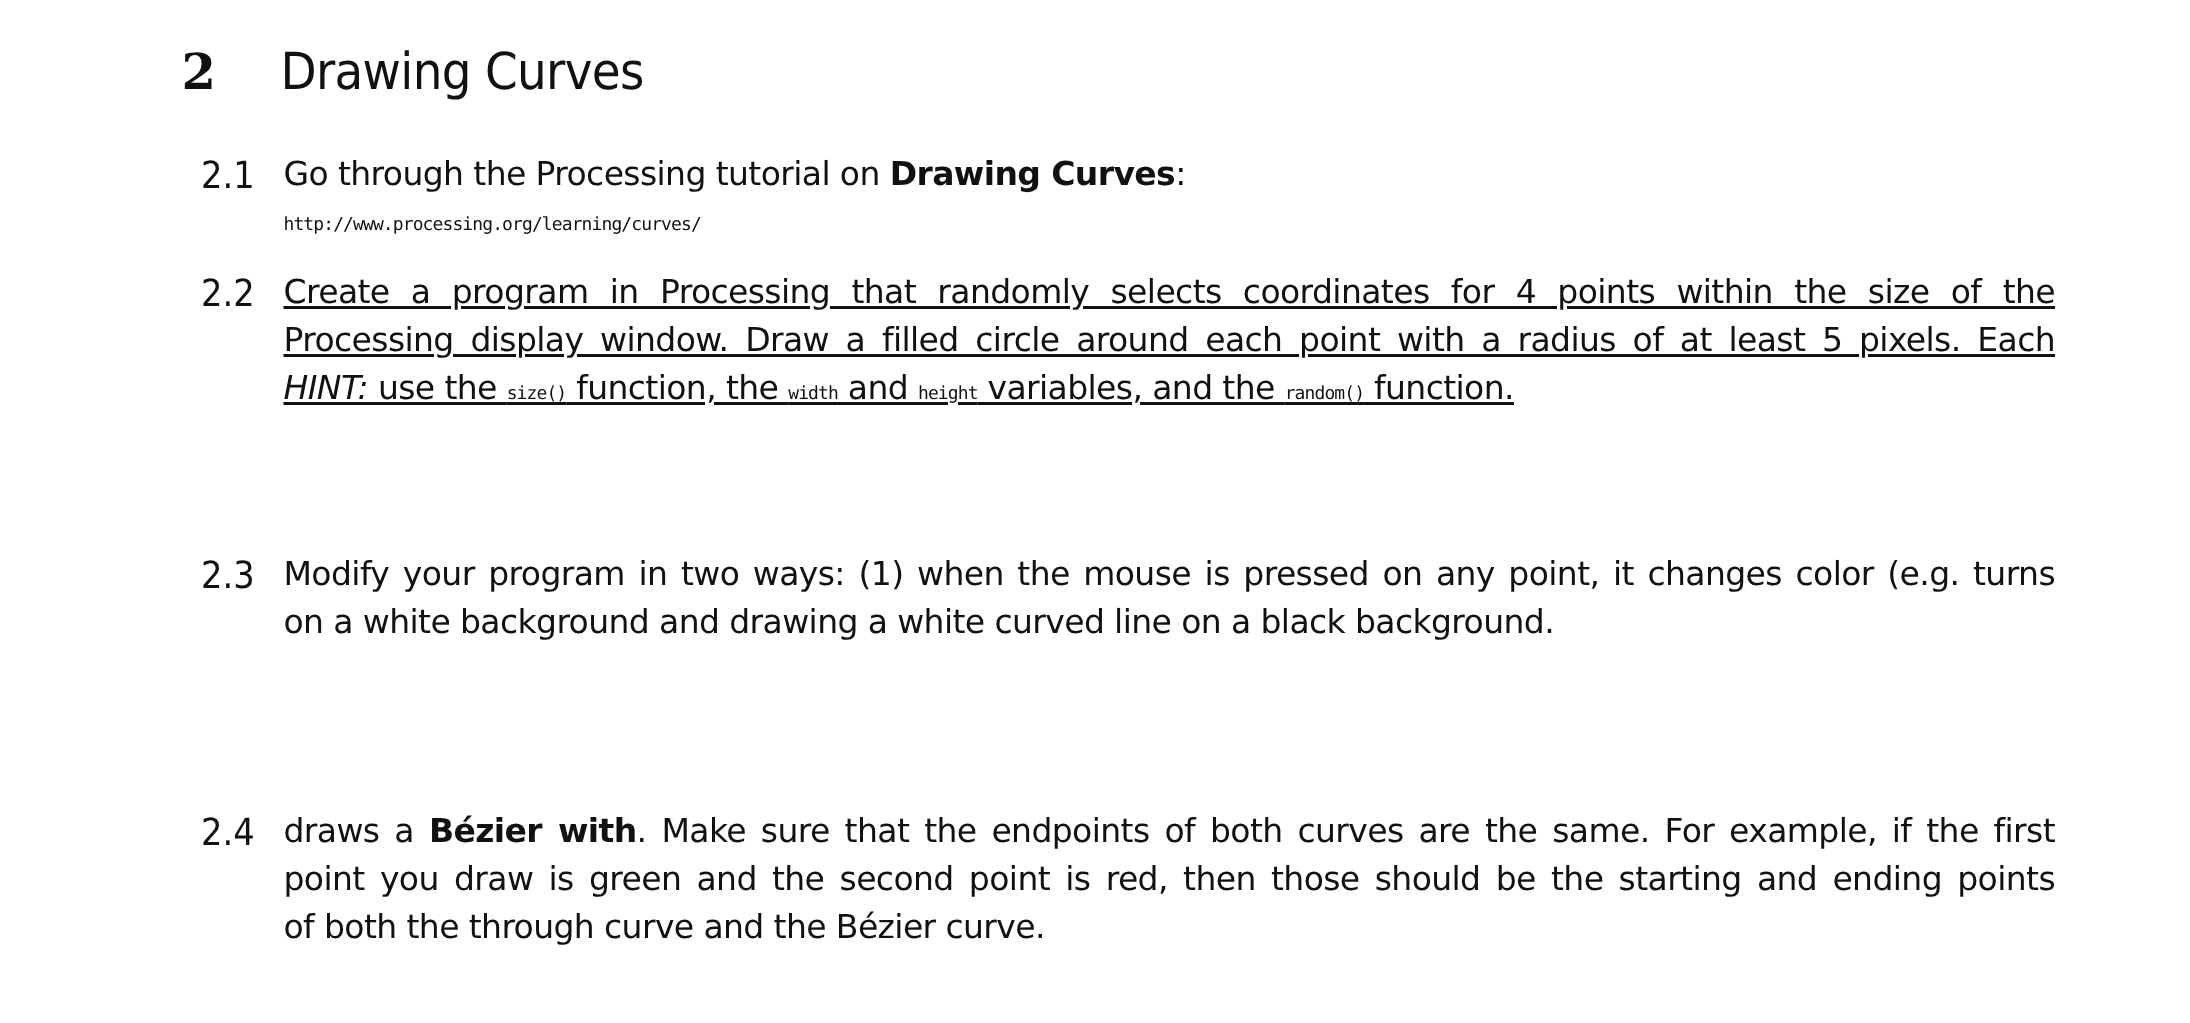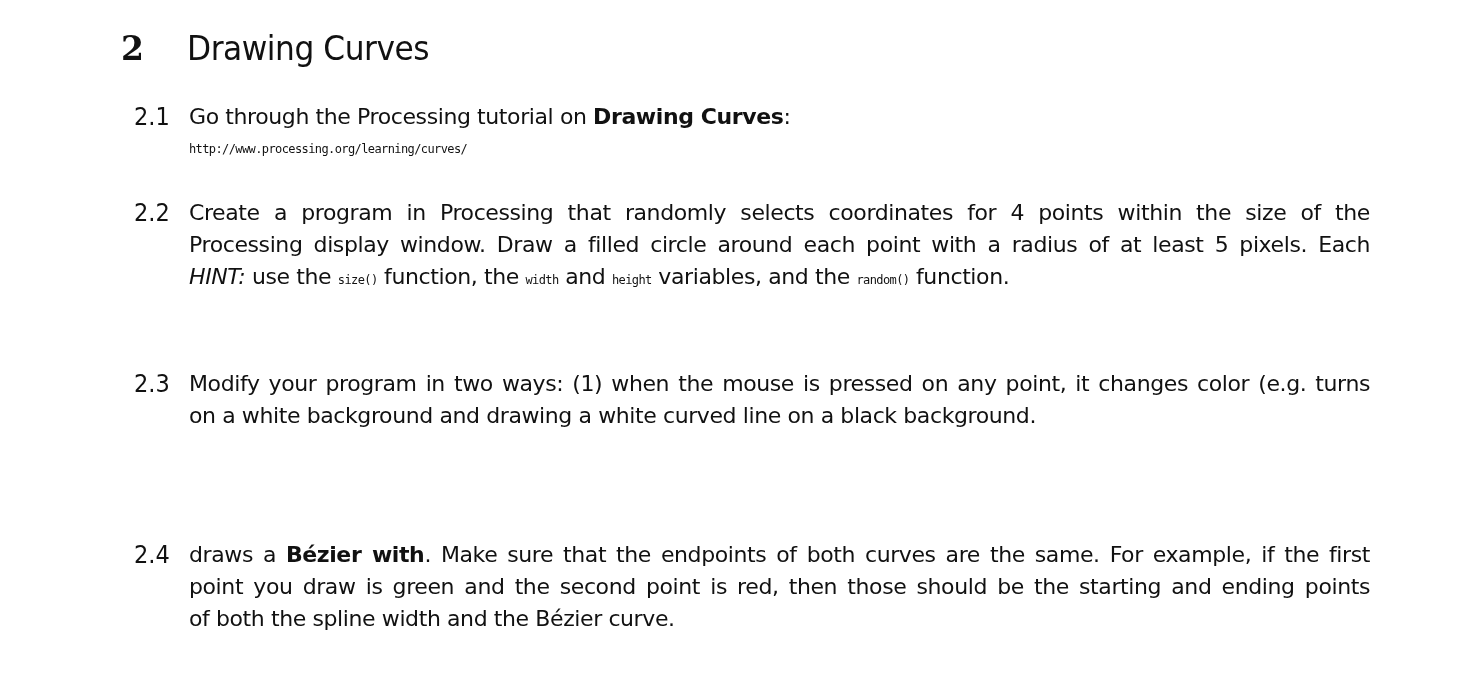--- a/index.html
+++ b/index.html
@@ -40,7 +40,7 @@
   .mono { font-family: "DejaVu Sans Mono", monospace; font-size: 12px; letter-spacing: -0.6px; }
   .ital { font-style: italic; }
   #i21 { top: 101px; }
-  #i22 { top: 197px; }
+  #i22 { top: 180px; text-decoration: underline; }
   #i23 { top: 368px; }
   #i24 { top: 539px; }
 </style>

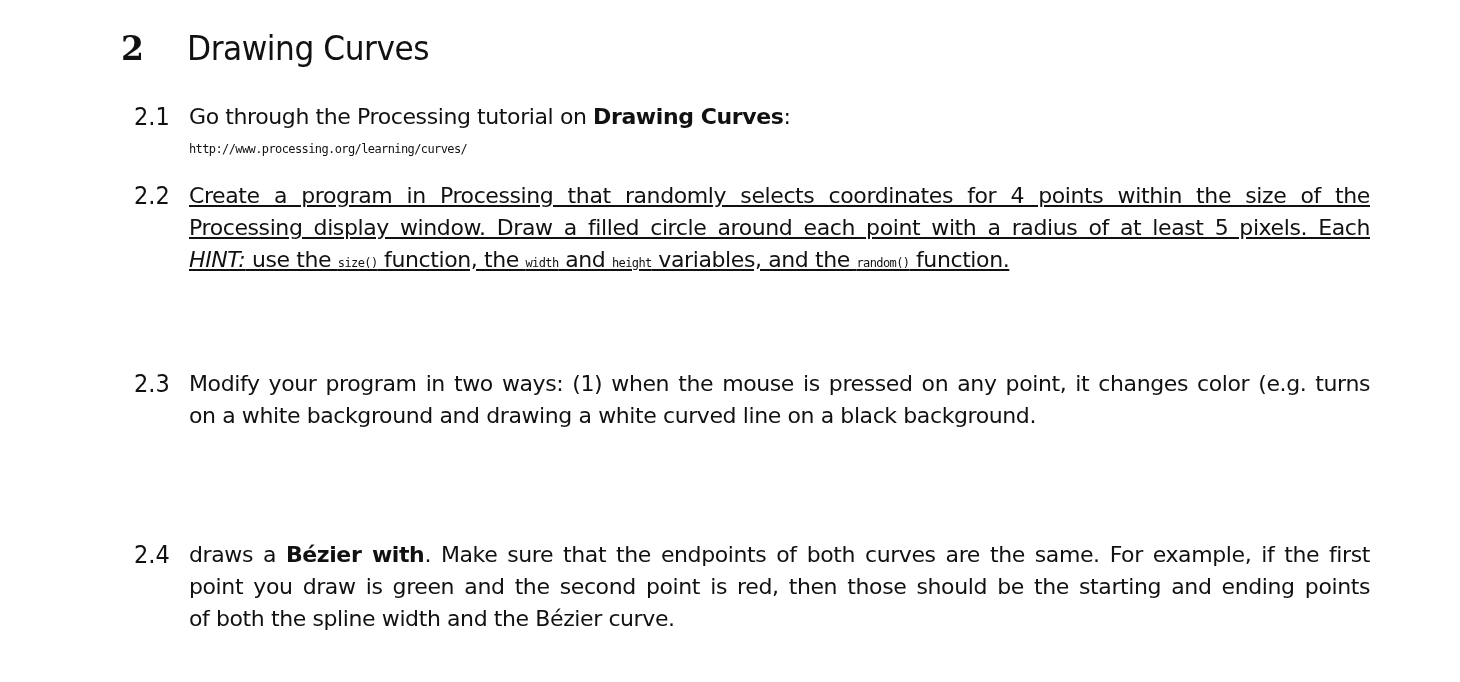--- a/index.html
+++ b/index.html
@@ -82,7 +82,7 @@
   <div class="item-body">
     <span class="line justify"><span>draws a </span><span class="bold">Bézier with</span><span>. Make sure that the endpoints of both curves are the same. For example, if the first</span></span>
     <span class="line justify">point you draw is green and the second point is red, then those should be the starting and ending points</span>
-    <span class="line">of both the spline width and the Bézier curve.</span>
+    <span class="line">of both the through curve and the Bézier curve.</span>
   </div>
 </div>
 

